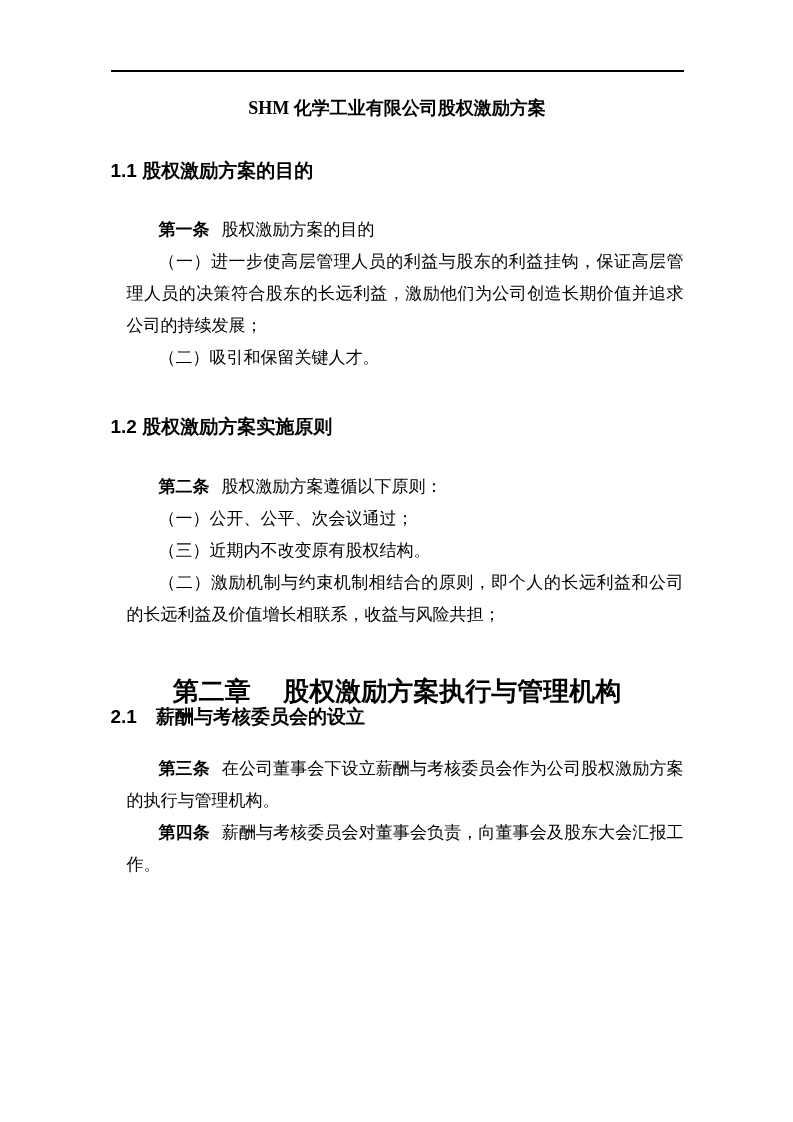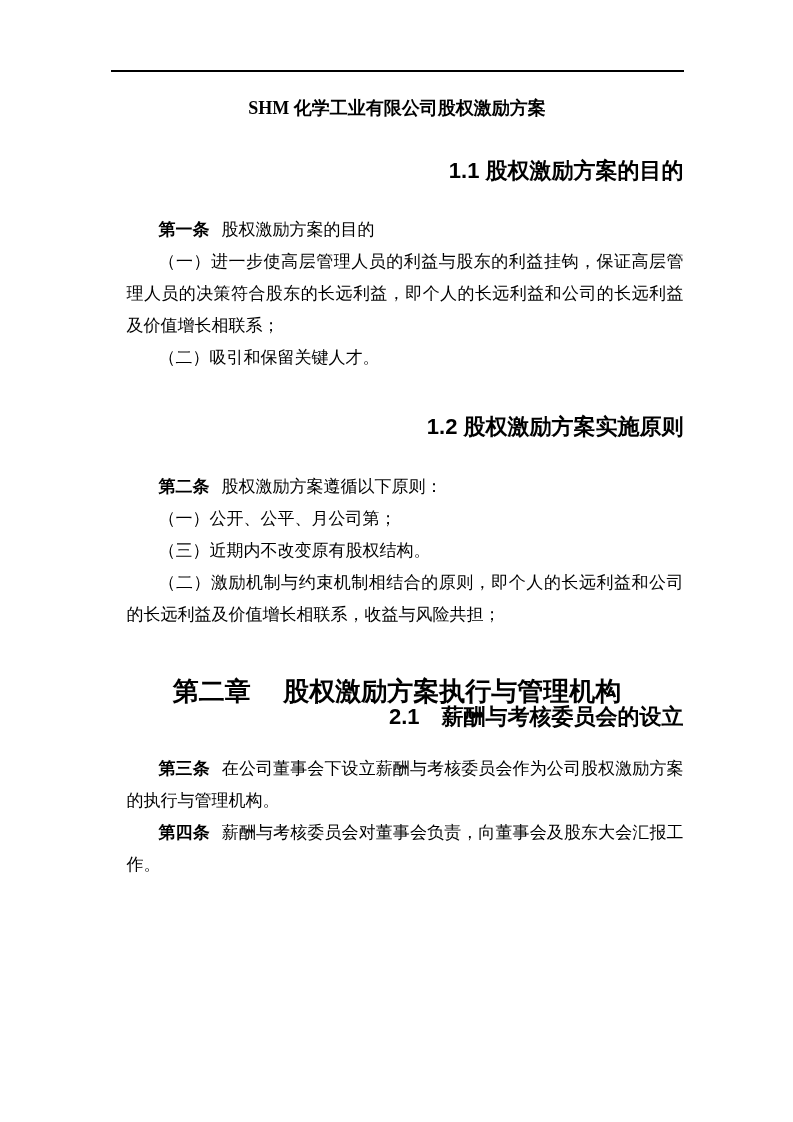--- a/index.html
+++ b/index.html
@@ -60,12 +60,11 @@
   }
   h2.section {
     margin: 0;
-    font-size: 22px;
+    font-size: 19px;
     line-height: 21px;
     font-weight: bold;
     font-family: "Liberation Sans", "DejaVu Sans", sans-serif;
     white-space: pre-wrap;
-    text-align: right;
   }
   h2.section.s11 { margin-top: 42px; }
   h2.section.s12 { margin-top: 42px; }

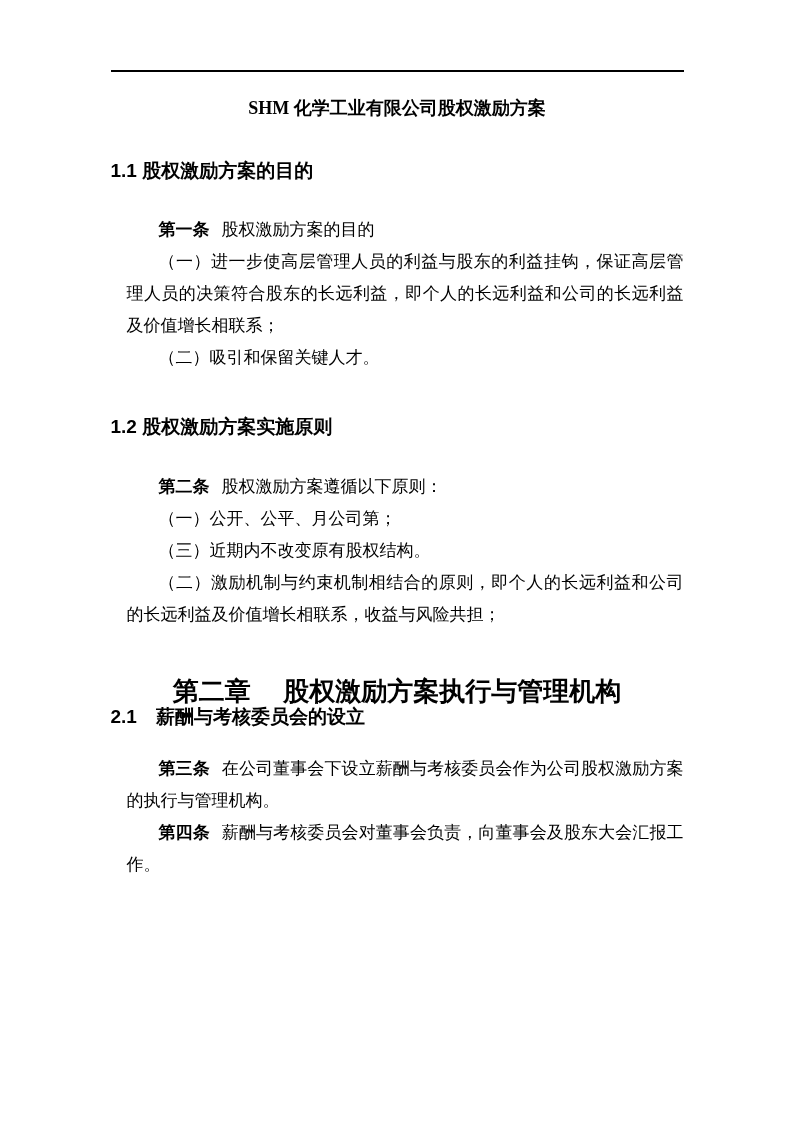--- a/index.html
+++ b/index.html
@@ -101,7 +101,7 @@
     <span class="clause-label">第一条</span><span>股权激励方案的目的</span>
   </p>
 
-  <p class="body">（一）进一步使高层管理人员的利益与股东的利益挂钩，保证高层管理人员的决策符合股东的长远利益，即个人的长远利益和公司的长远利益及价值增长相联系；</p>
+  <p class="body">（一）进一步使高层管理人员的利益与股东的利益挂钩，保证高层管理人员的决策符合股东的长远利益，激励他们为公司创造长期价值并追求公司的持续发展；</p>
 
   <p class="body">（二）吸引和保留关键人才。</p>
 

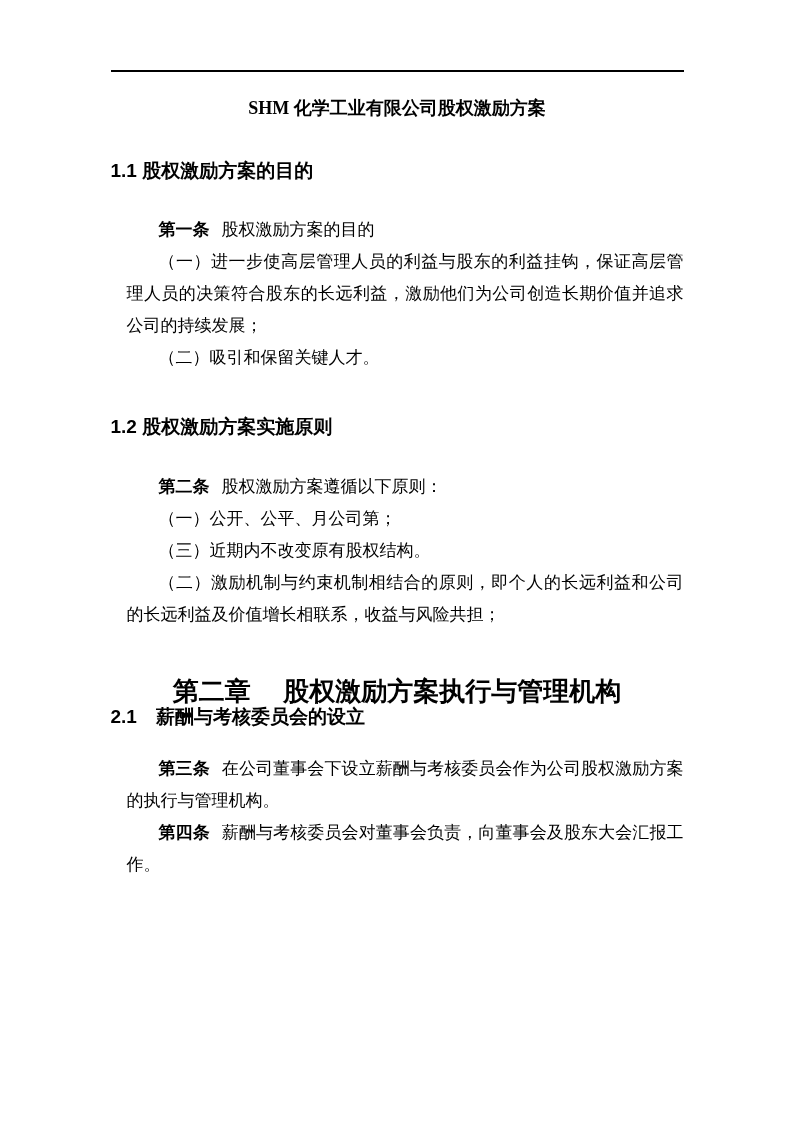--- a/index.html
+++ b/index.html
@@ -111,7 +111,7 @@
     <span class="clause-label">第二条</span><span>股权激励方案遵循以下原则：</span>
   </p>
 
-  <p class="body">（一）公开、公平、月公司第；</p>
+  <p class="body">（一）公开、公平、次会议通过；</p>
 
   <p class="body">（三）近期内不改变原有股权结构。</p>
 

